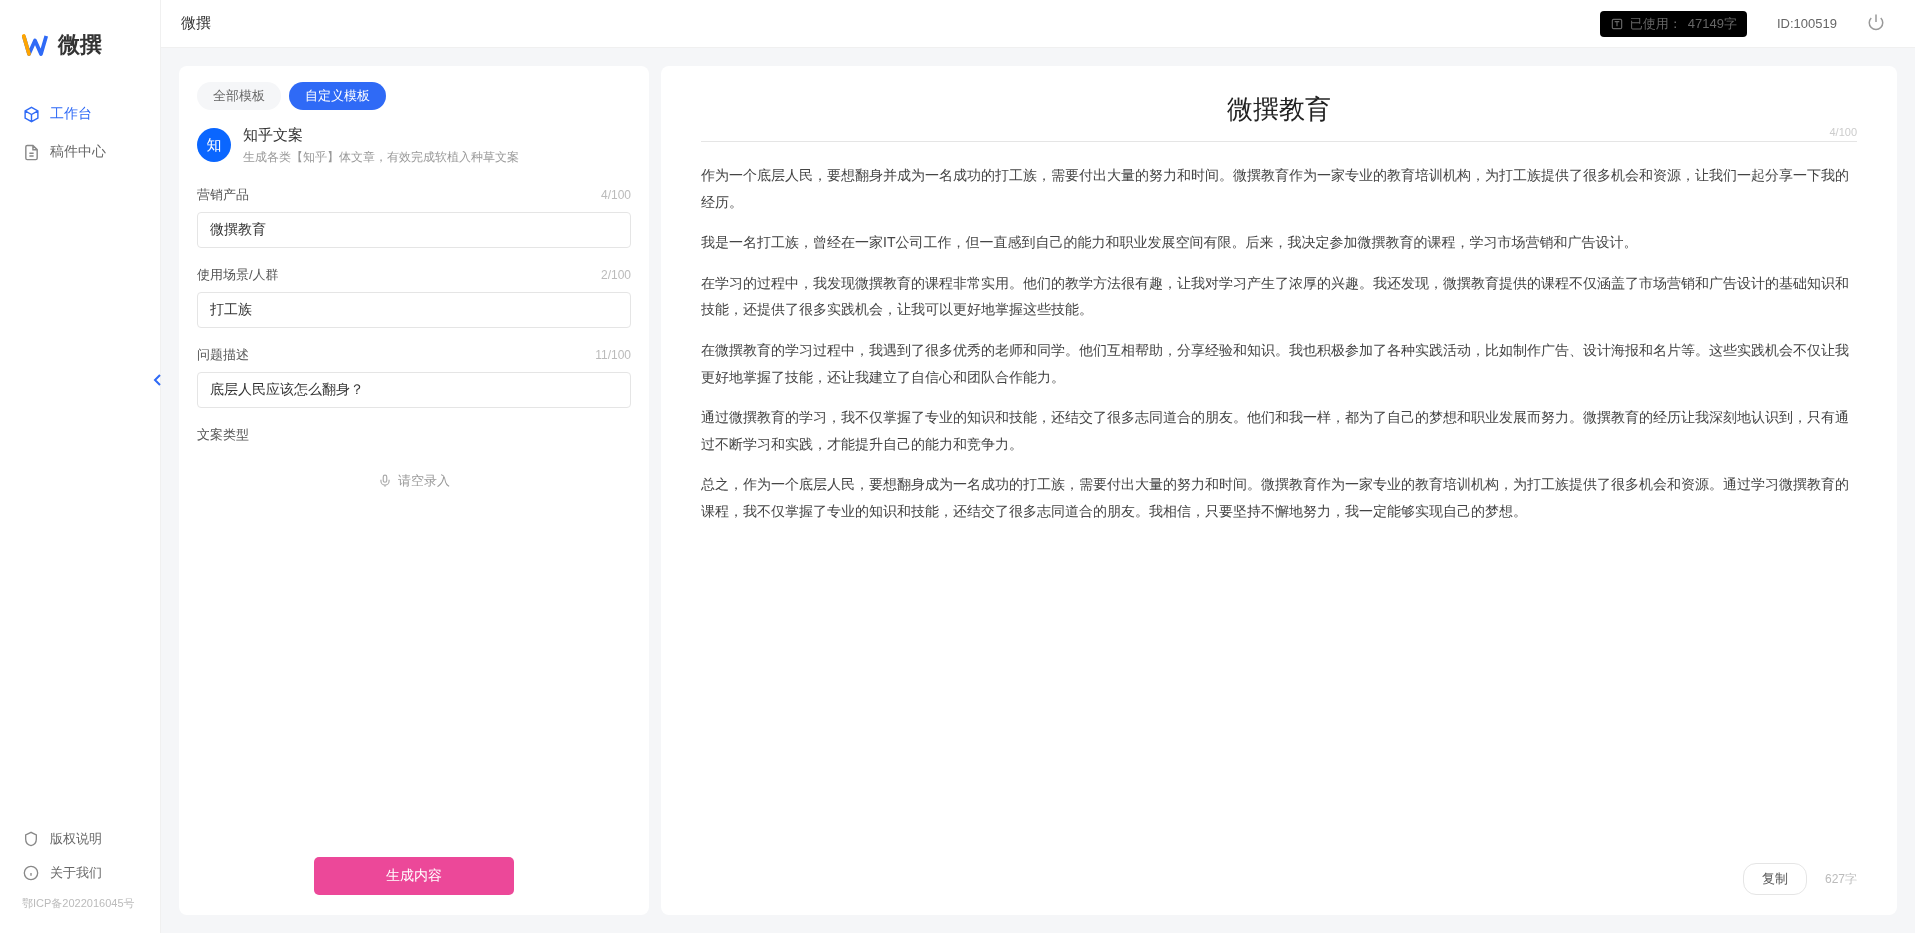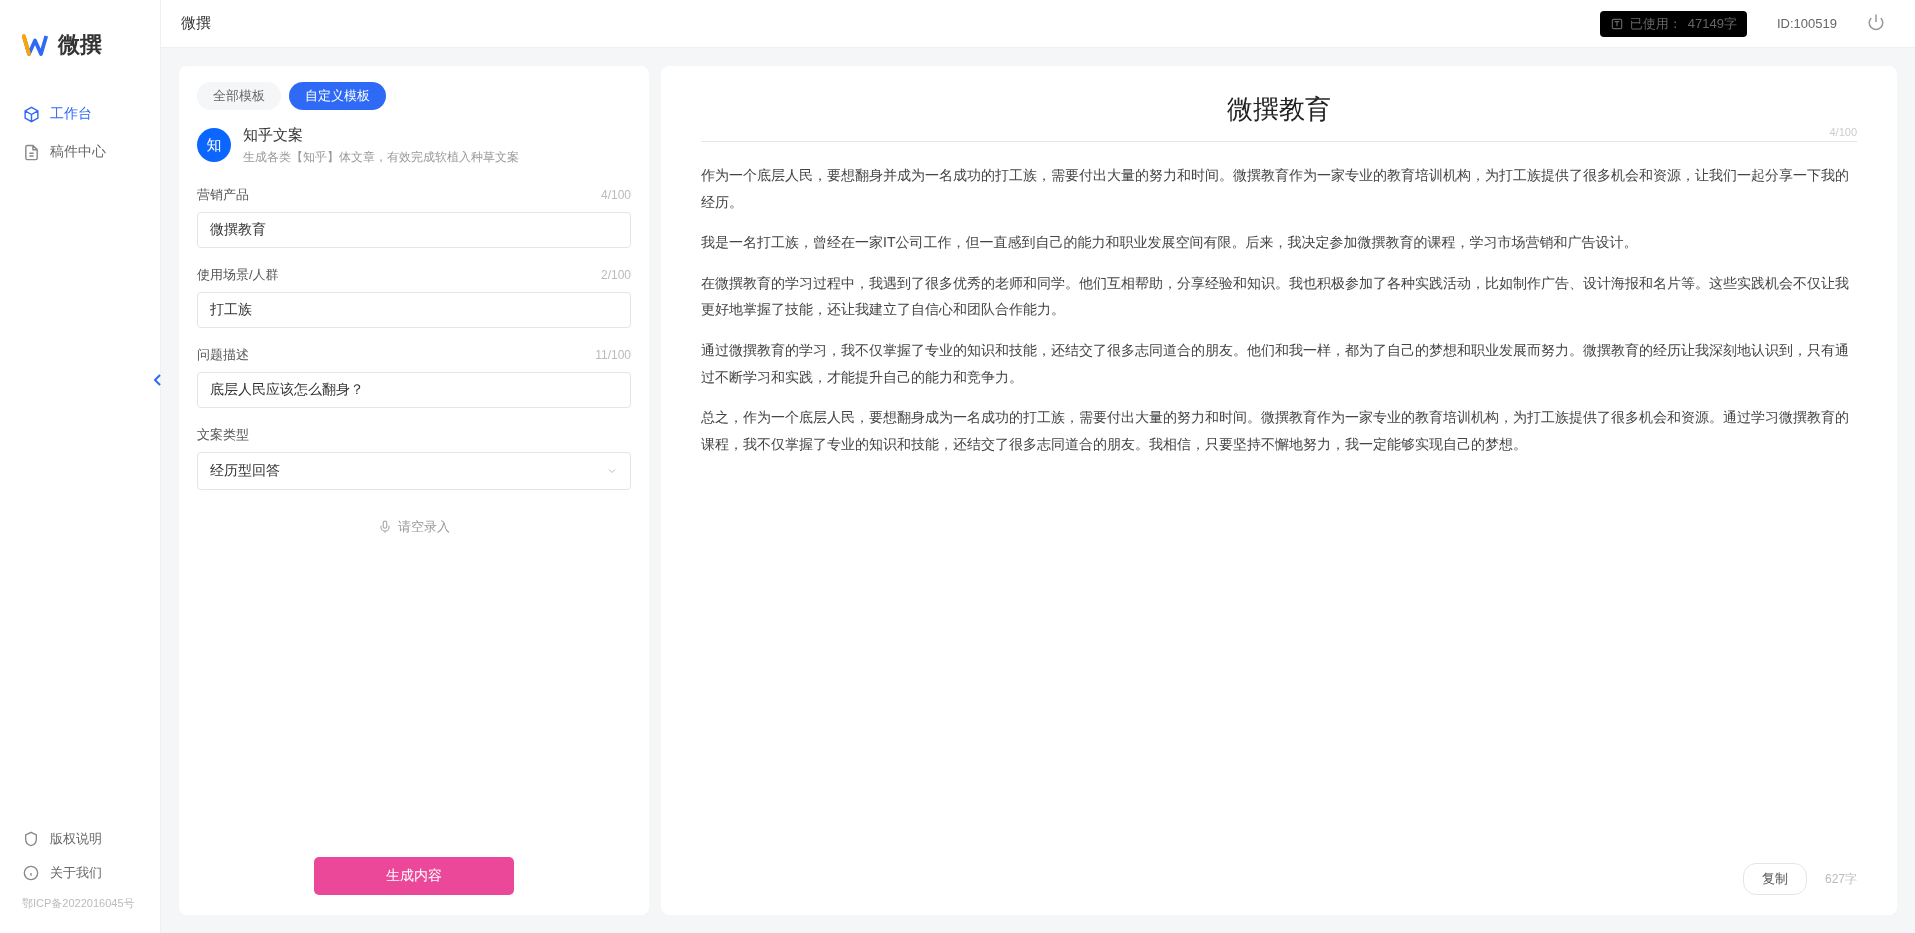--- a/index.html
+++ b/index.html
@@ -200,6 +200,7 @@
         <div class="output-body">
           <p>作为一个底层人民，要想翻身并成为一名成功的打工族，需要付出大量的努力和时间。微撰教育作为一家专业的教育培训机构，为打工族提供了很多机会和资源，让我们一起分享一下我的经历。</p>
           <p>我是一名打工族，曾经在一家IT公司工作，但一直感到自己的能力和职业发展空间有限。后来，我决定参加微撰教育的课程，学习市场营销和广告设计。</p>
+          <p>在学习的过程中，我发现微撰教育的课程非常实用。他们的教学方法很有趣，让我对学习产生了浓厚的兴趣。我还发现，微撰教育提供的课程不仅涵盖了市场营销和广告设计的基础知识和技能，还提供了很多实践机会，让我可以更好地掌握这些技能。</p>
           <p>在微撰教育的学习过程中，我遇到了很多优秀的老师和同学。他们互相帮助，分享经验和知识。我也积极参加了各种实践活动，比如制作广告、设计海报和名片等。这些实践机会不仅让我更好地掌握了技能，还让我建立了自信心和团队合作能力。</p>
           <p>通过微撰教育的学习，我不仅掌握了专业的知识和技能，还结交了很多志同道合的朋友。他们和我一样，都为了自己的梦想和职业发展而努力。微撰教育的经历让我深刻地认识到，只有通过不断学习和实践，才能提升自己的能力和竞争力。</p>
           <p>总之，作为一个底层人民，要想翻身成为一名成功的打工族，需要付出大量的努力和时间。微撰教育作为一家专业的教育培训机构，为打工族提供了很多机会和资源。通过学习微撰教育的课程，我不仅掌握了专业的知识和技能，还结交了很多志同道合的朋友。我相信，只要坚持不懈地努力，我一定能够实现自己的梦想。</p>

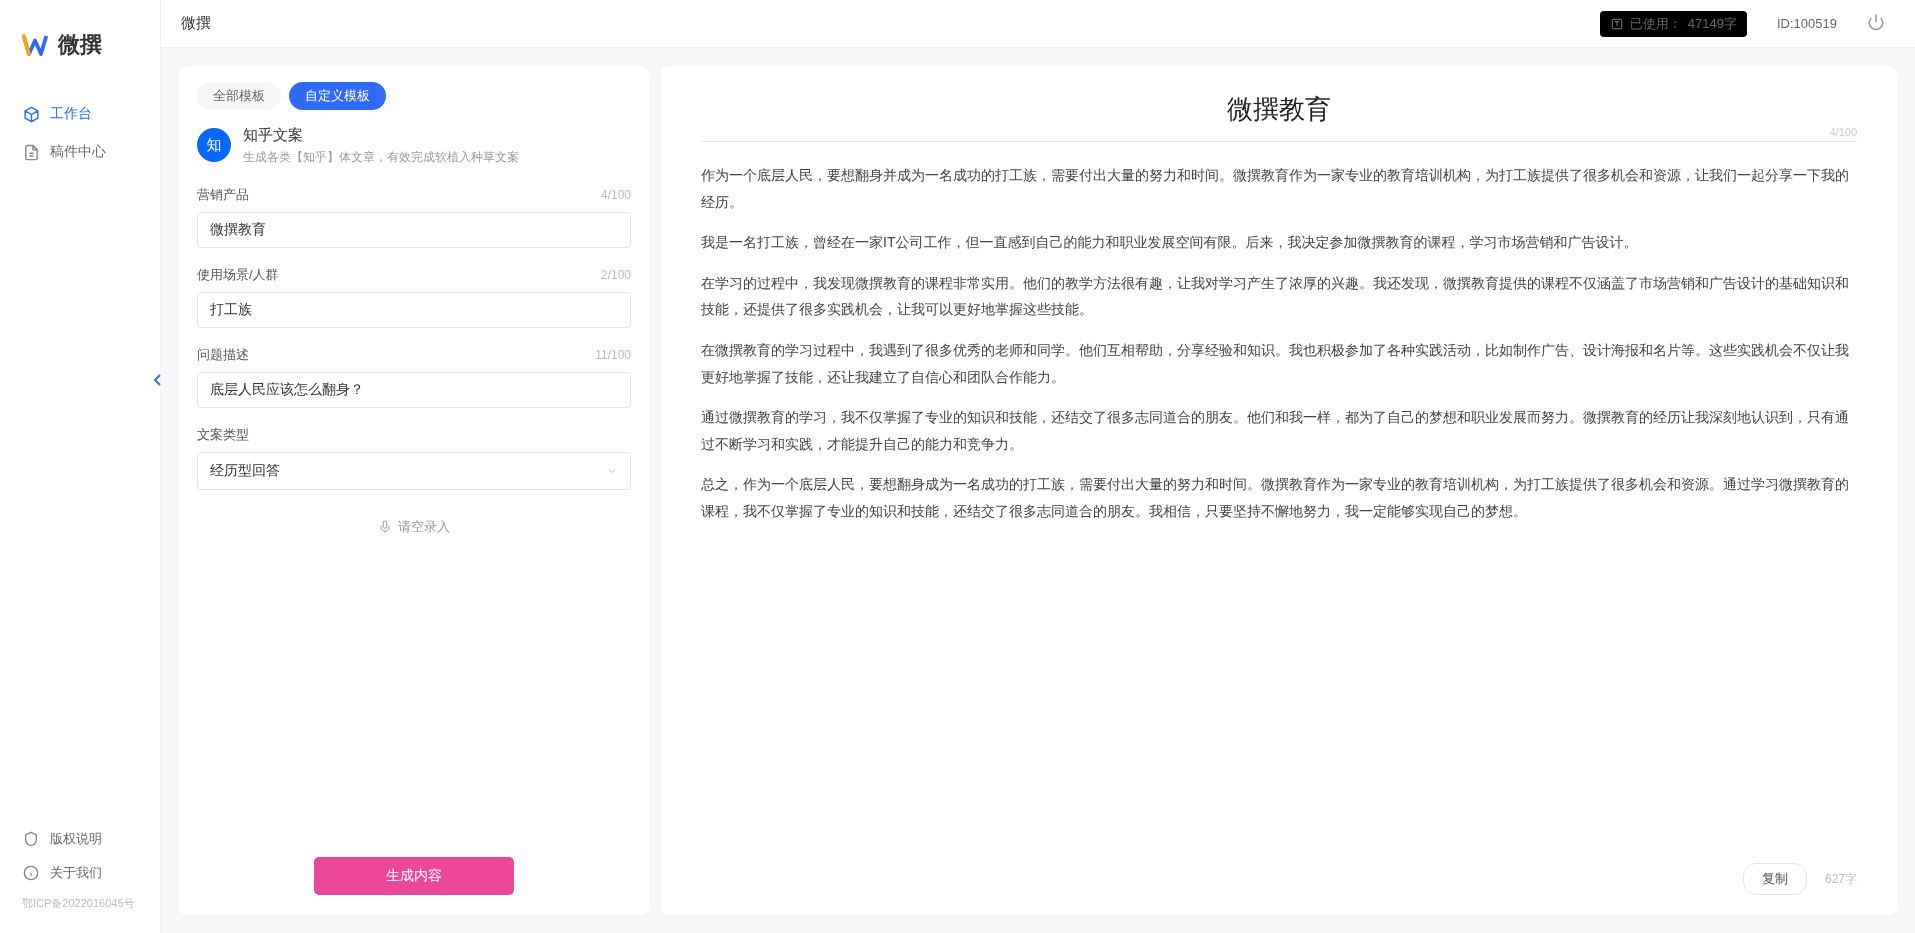--- a/index.html
+++ b/index.html
@@ -172,12 +172,6 @@
             <div class="form-label-row">
               <span class="form-label">文案类型</span>
             </div>
-            <div class="form-select">
-              <span>经历型回答</span>
-              <svg width="12" height="12" viewBox="0 0 24 24" fill="none" stroke="#bbb" stroke-width="2">
-                  <path d="M6 9 l6 6 l6 -6"></path>
-                </svg>
-            </div>
           </div>
           <div class="recording-row">
             <svg width="14" height="14" viewBox="0 0 24 24" fill="none" stroke="#aaa" stroke-width="2">

